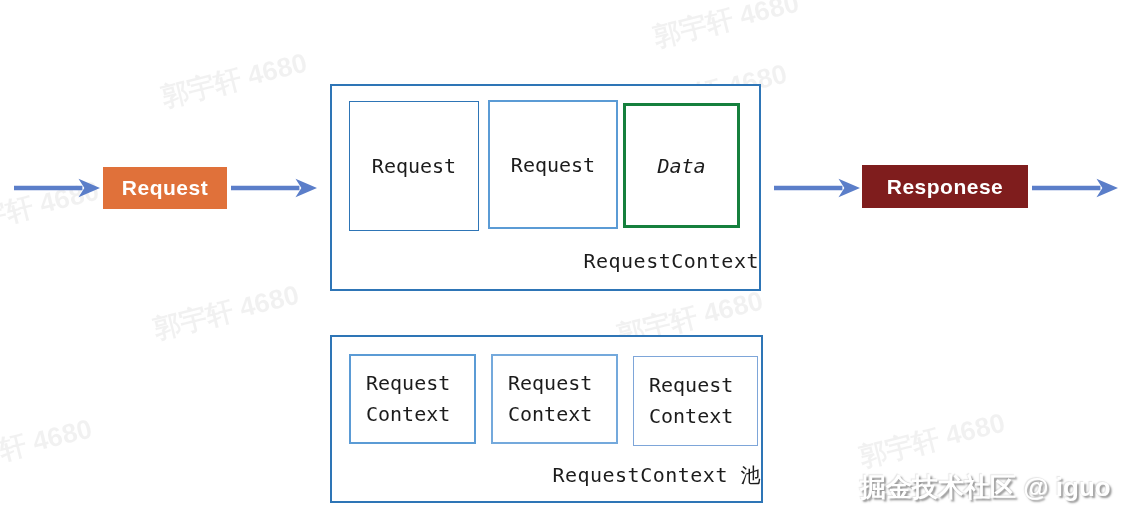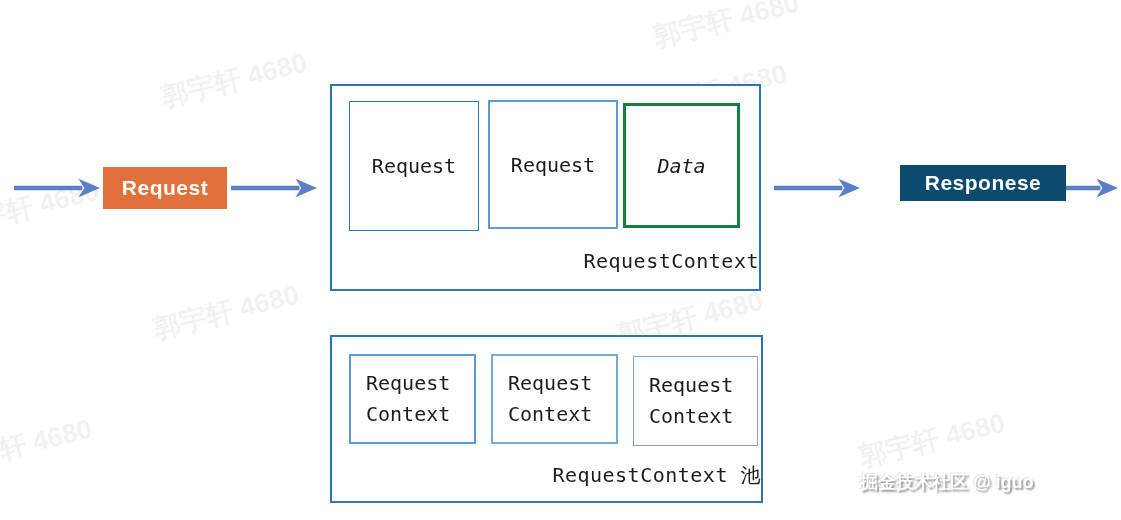--- a/index.html
+++ b/index.html
@@ -29,7 +29,7 @@
     font-weight:bold; font-size:21px; letter-spacing:0.5px;
   }
   .tag-request  { left:103px; top:167px; width:124px; height:42px; background:#E0713A; }
-  .tag-response { left:862px; top:165px; width:166px; height:36px; background:#0c4a6e;margin-left:38px; }
+  .tag-response { left:862px; top:165px; width:166px; height:43px; background:#7f1d1d; }
 
   
   .outer-box { position:absolute; border:2px solid #2E75B6; background:#ffffff; }

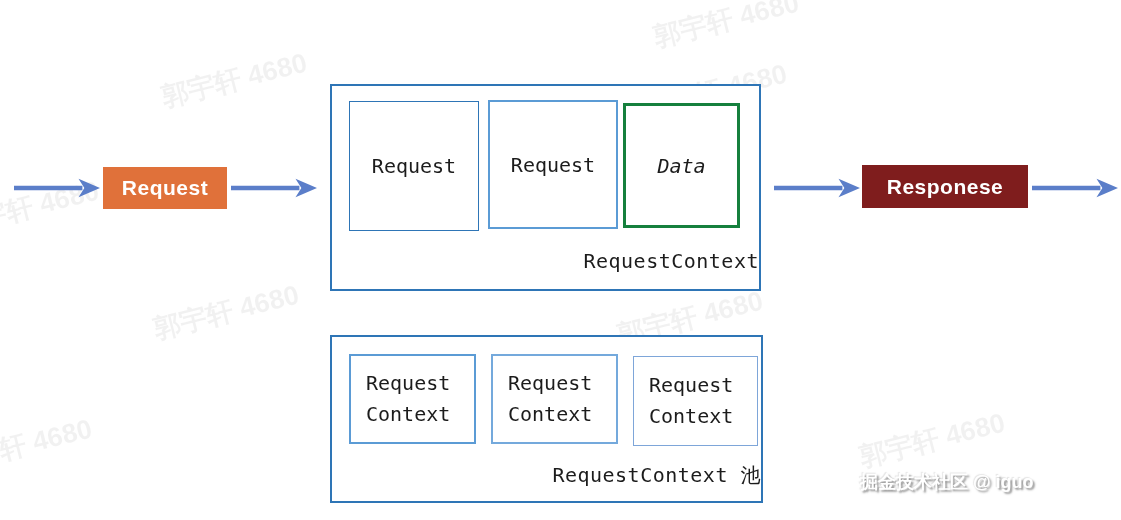--- a/index.html
+++ b/index.html
@@ -63,7 +63,7 @@
   
   .credit {
     position:absolute; left:860px; top:470px; white-space:nowrap;
-    font-family:"Liberation Sans",sans-serif; font-weight:bold; font-size:18px;
+    font-family:"Liberation Sans",sans-serif; font-weight:bold; font-size:26px;
     color:#ffffff;
     text-shadow: 2px 2px 2px rgba(70,70,70,0.55), -1px -1px 1px rgba(150,150,150,0.25);
     pointer-events:none; user-select:none;

